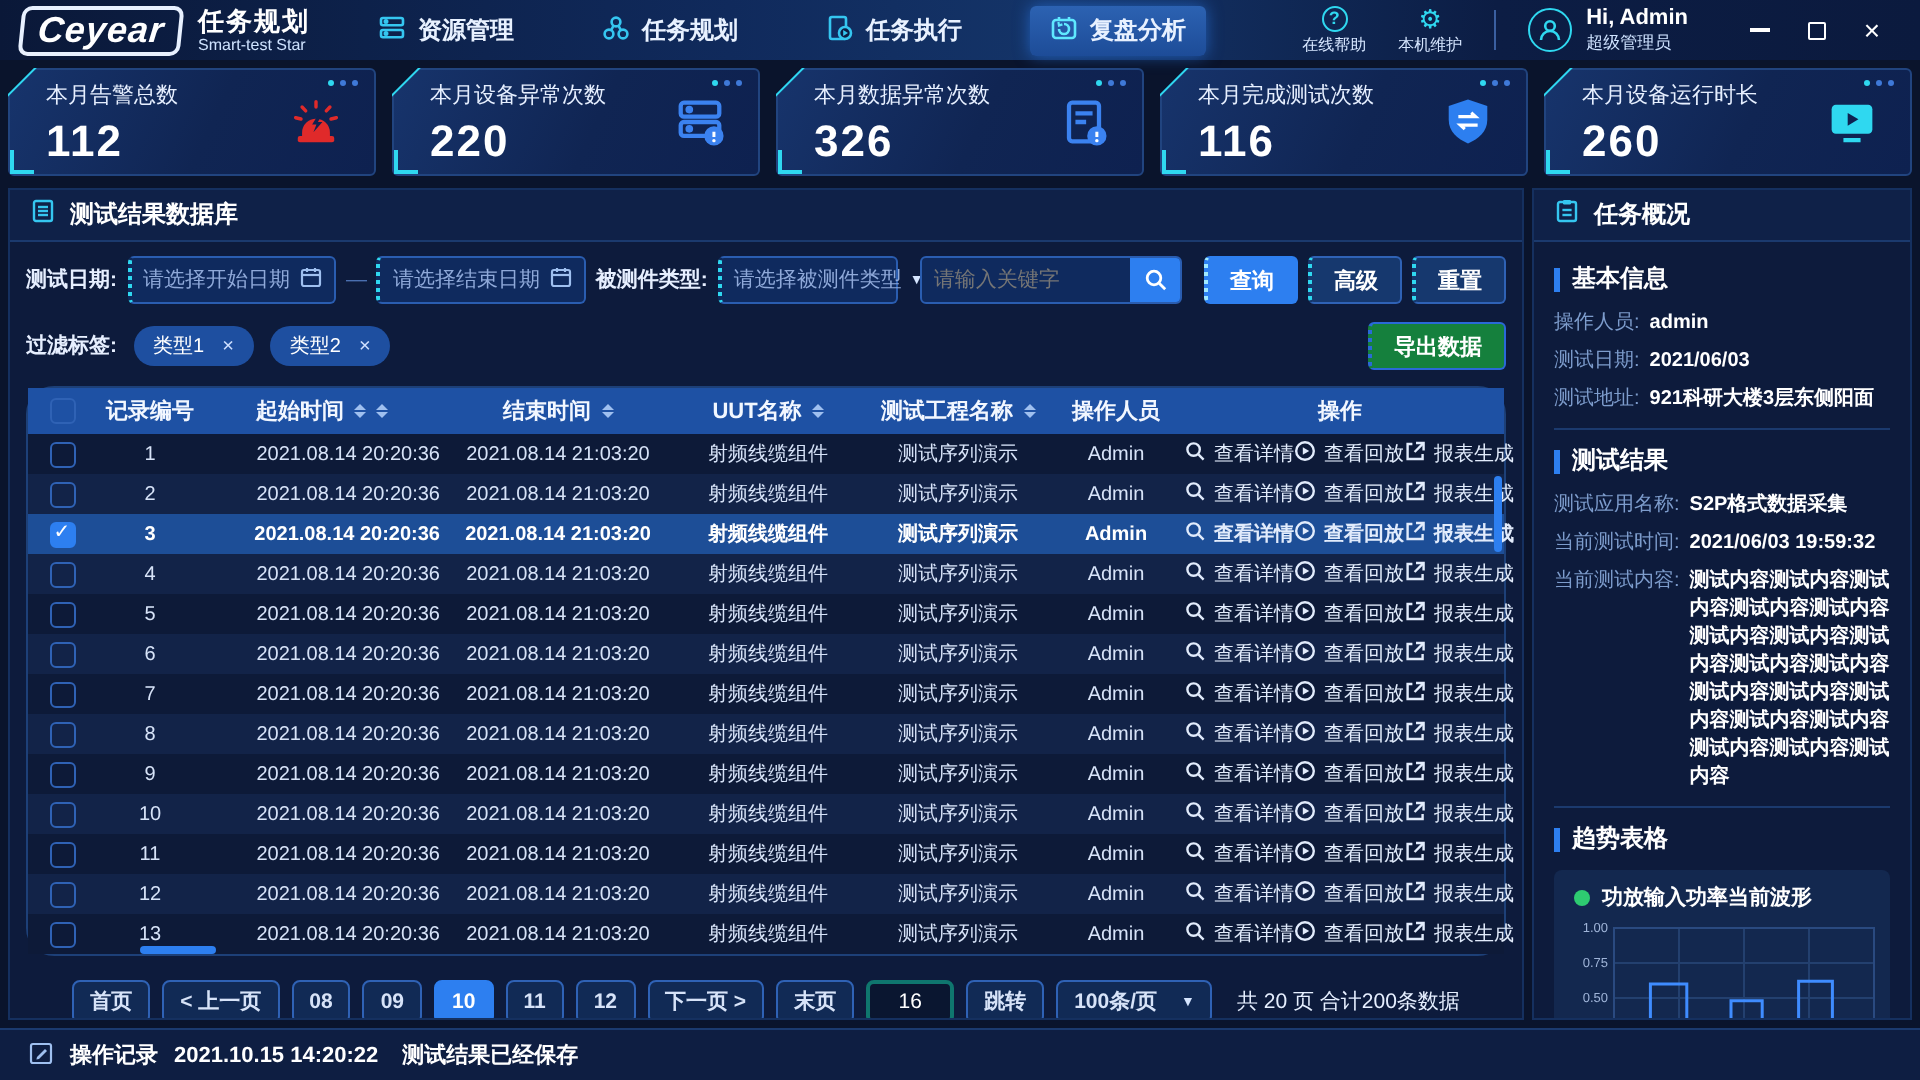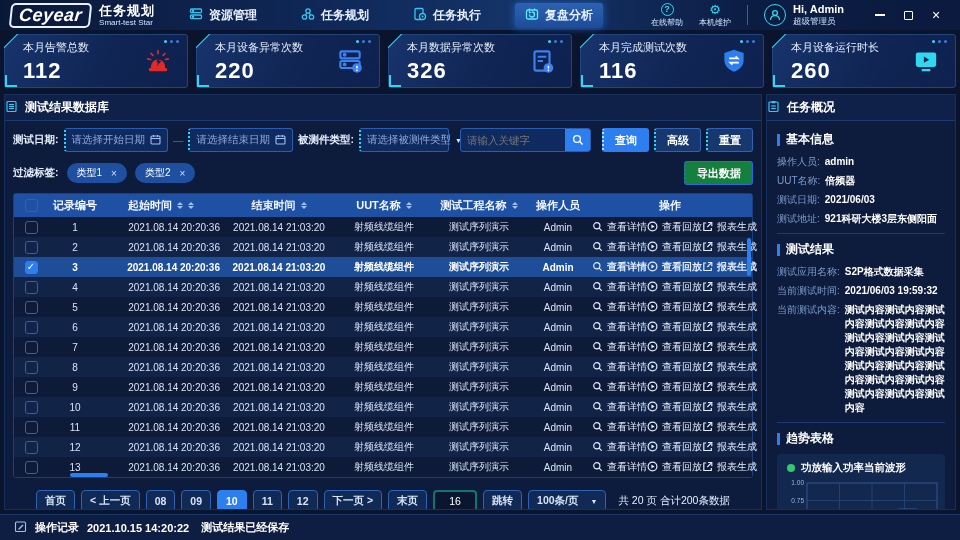--- a/index.html
+++ b/index.html
@@ -46,7 +46,7 @@
 
 .main{flex:1;display:flex;gap:4px;padding:2px 4px 4px;min-height:0}
 .panel{flex:1;min-width:0;background:#0d1b3c;border:1px solid #15305f;display:flex;flex-direction:column;overflow:hidden}
-.panel-header,.side-header{height:26px;flex:none;display:flex;align-items:center;gap:7px;padding:0 0;border-bottom:1px solid #1b3a6e;background:#0f2148}
+.panel-header,.side-header{height:26px;flex:none;display:flex;align-items:center;gap:7px;padding:0 10px;border-bottom:1px solid #1b3a6e;background:#0f2148}
 .panel-title{font-size:12px;font-weight:bold}
 .filter-row{display:flex;align-items:center;gap:5px;padding:7px 8px 4px;font-size:10.5px}
 .f-label{color:#e6efff;font-weight:bold;flex:none;white-space:nowrap}

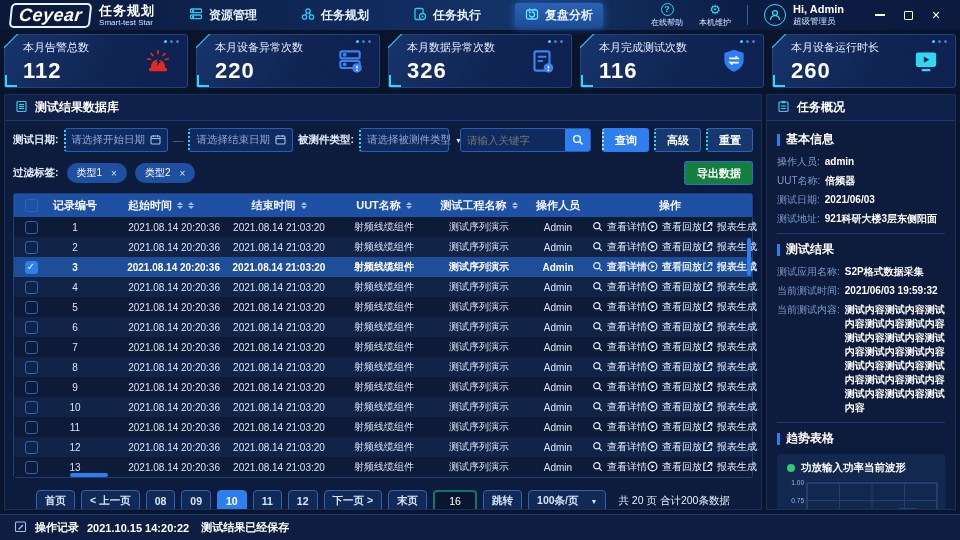--- a/index.html
+++ b/index.html
@@ -913,10 +913,6 @@
               <span class="info-value">admin</span>
             </div>
             <div class="info-row">
-              <span class="info-label">UUT名称:</span>
-              <span class="info-value">倍频器</span>
-            </div>
-            <div class="info-row">
               <span class="info-label">测试日期:</span>
               <span class="info-value">2021/06/03</span>
             </div>

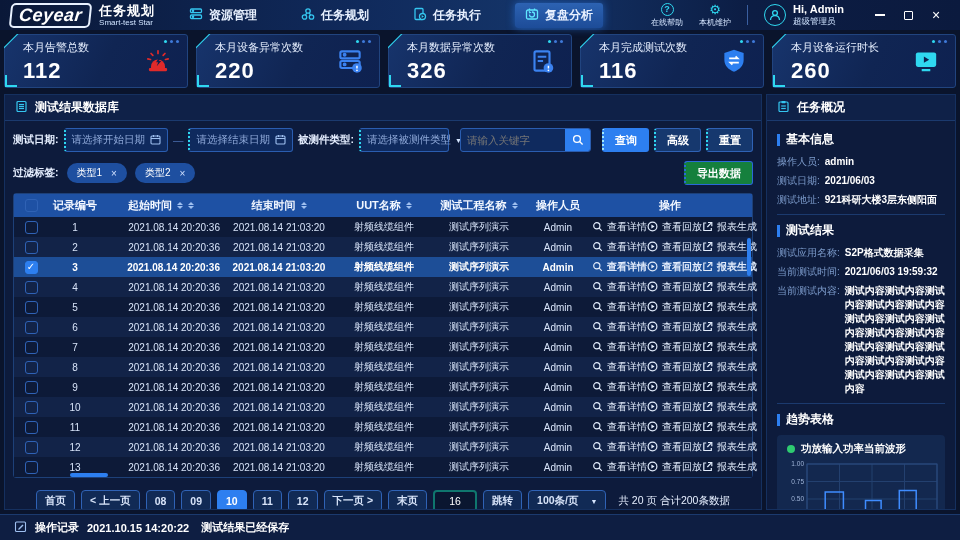--- a/index.html
+++ b/index.html
@@ -66,7 +66,7 @@
 .tag-x{font-size:10px;color:#cfe0ff;cursor:default}
 .export-btn{margin-left:auto;background:#15803d;border-color:#2a69d8}
 
-.table-wrap{margin:0 8px;border:1px solid #1d4078;border-radius:3px;position:relative;flex:none}
+.table-wrap{margin:0 8px;border:1px solid #1d4078;border-radius:14px;position:relative;flex:none}
 .thead{display:flex;align-items:center;height:23px;background:#1e51a4;font-size:11px;font-weight:bold;color:#f2f7ff}
 .tr{display:flex;align-items:center;height:20px;font-size:10px;color:#d7e3f8}
 .tr:nth-child(odd){background:#0d1a38}

